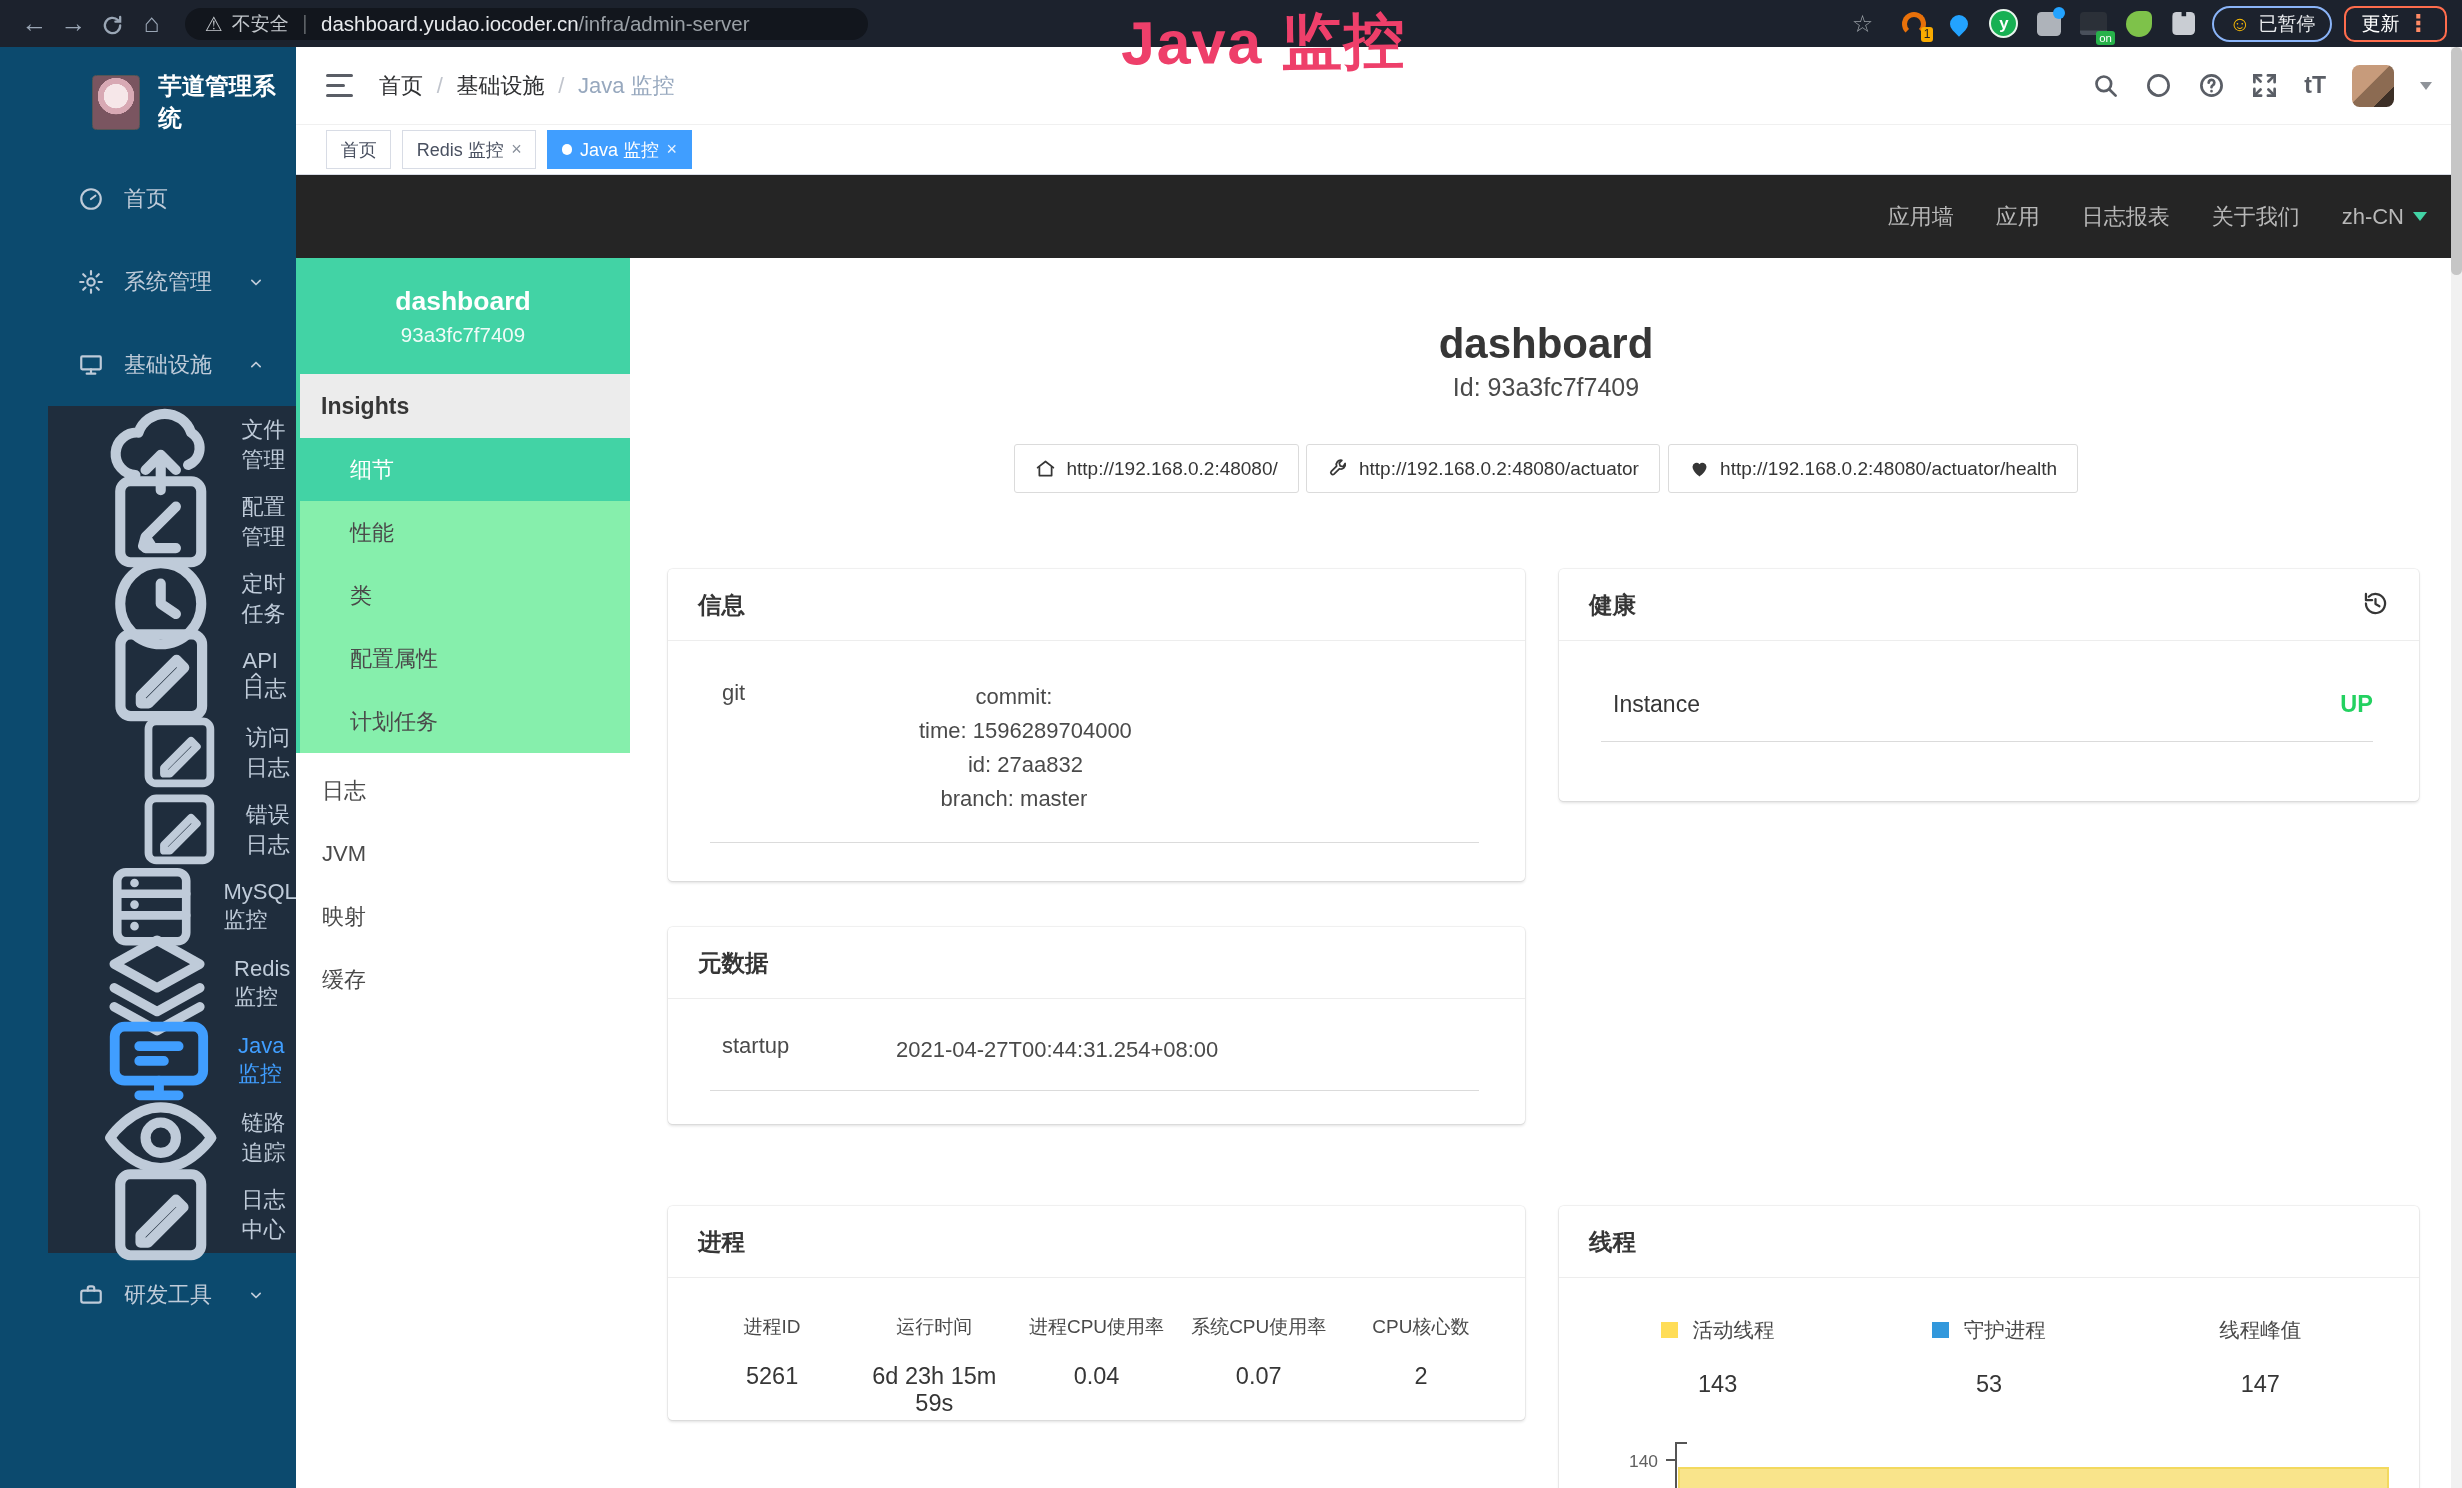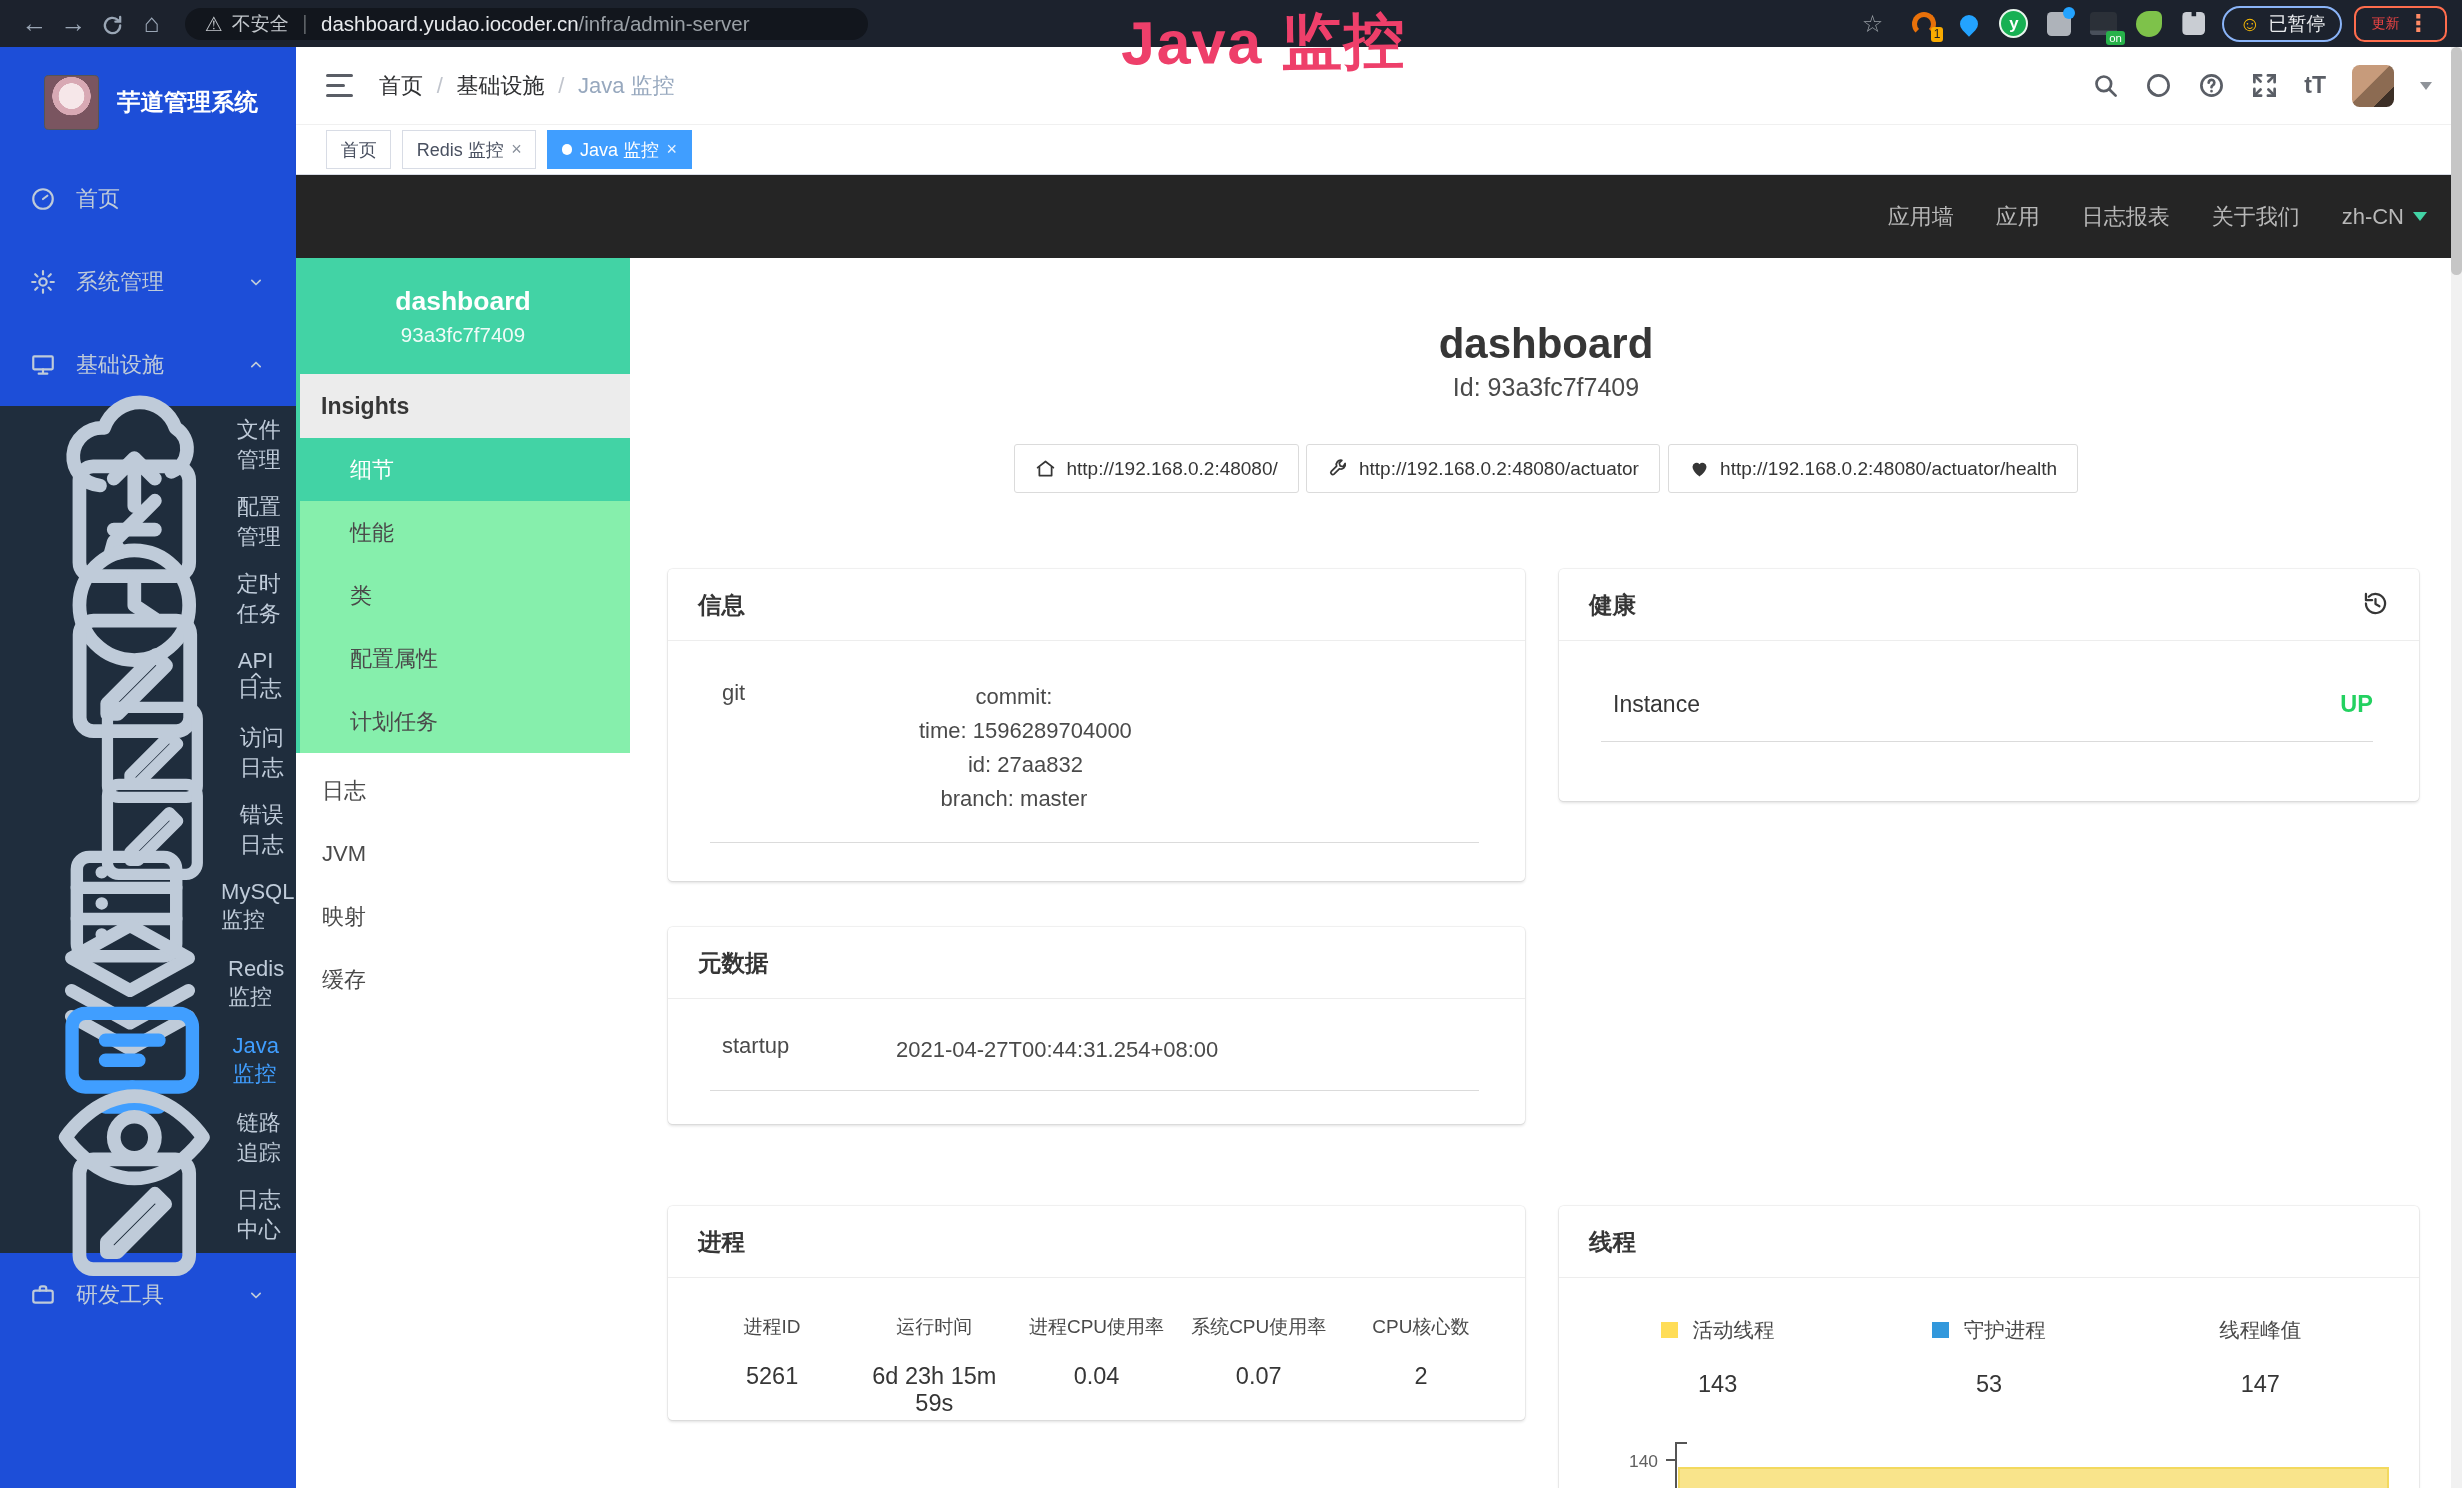--- a/index.html
+++ b/index.html
@@ -35,7 +35,7 @@
   .face { color:#fbbc04; font-size:21px; }
   .paused-txt { color:#e8eaed; font-size:19px; }
   .update-pill { border:2.3px solid #ff6d4d; border-radius:10.6px; }
-  .update-txt { color:#ef4444; font-size:14px; }
+  .update-txt { color:#ffffff; font-size:19px; }
   .vdots { color:#ff8a65; font-size:23px; font-weight:bold; }
 
   

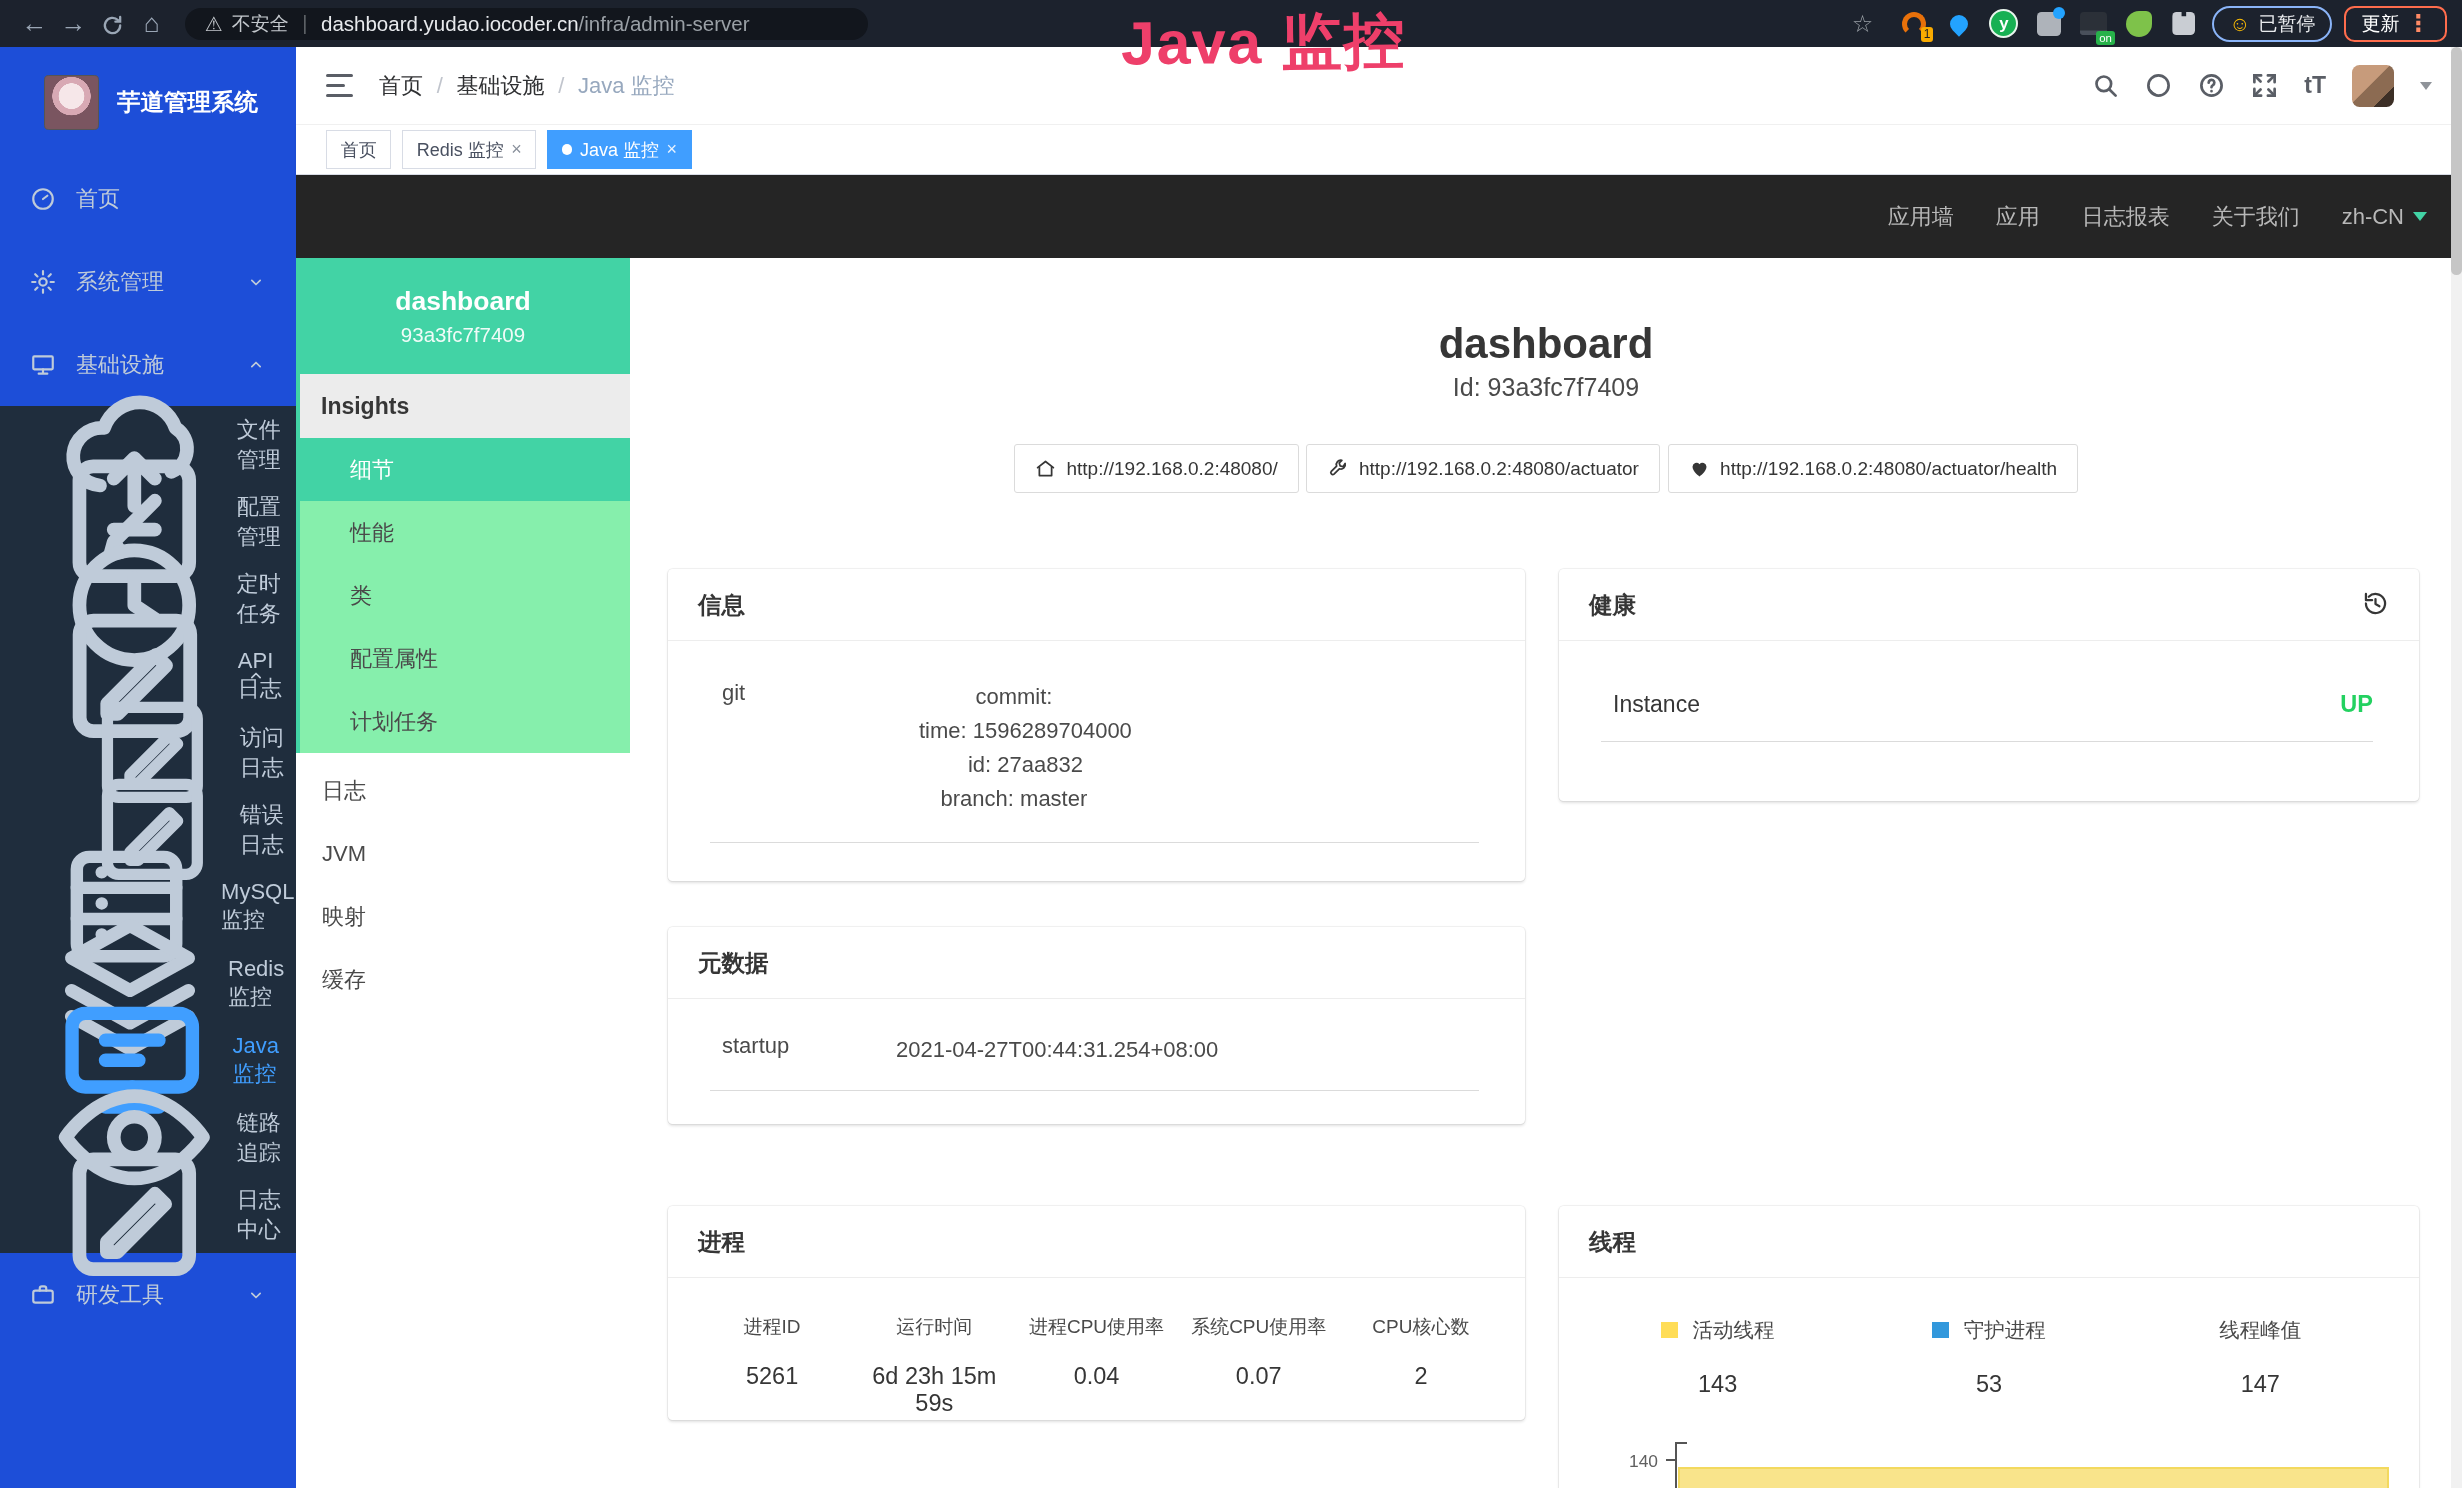--- a/index.html
+++ b/index.html
@@ -42,7 +42,7 @@
   .app { display:flex; height:1442px; }
 
   
-  .sidebar { width:296px; background:#1d4ed8; color:#bfcbd9; flex-shrink:0; }
+  .sidebar { width:296px; background:#0c4a6e; color:#bfcbd9; flex-shrink:0;padding-left:48px; }
   .logo-row { height:110px; display:flex; align-items:center; padding:0 15px 0 44px; gap:18px; }
   .logo-img { width:55px; height:55px; border-radius:4.6px; background:
      radial-gradient(circle at 50% 38%, #f6e7e9 0 30%, #d8a9b4 31% 45%, #7a5560 46% 100%); border:1.5px solid #555; }

